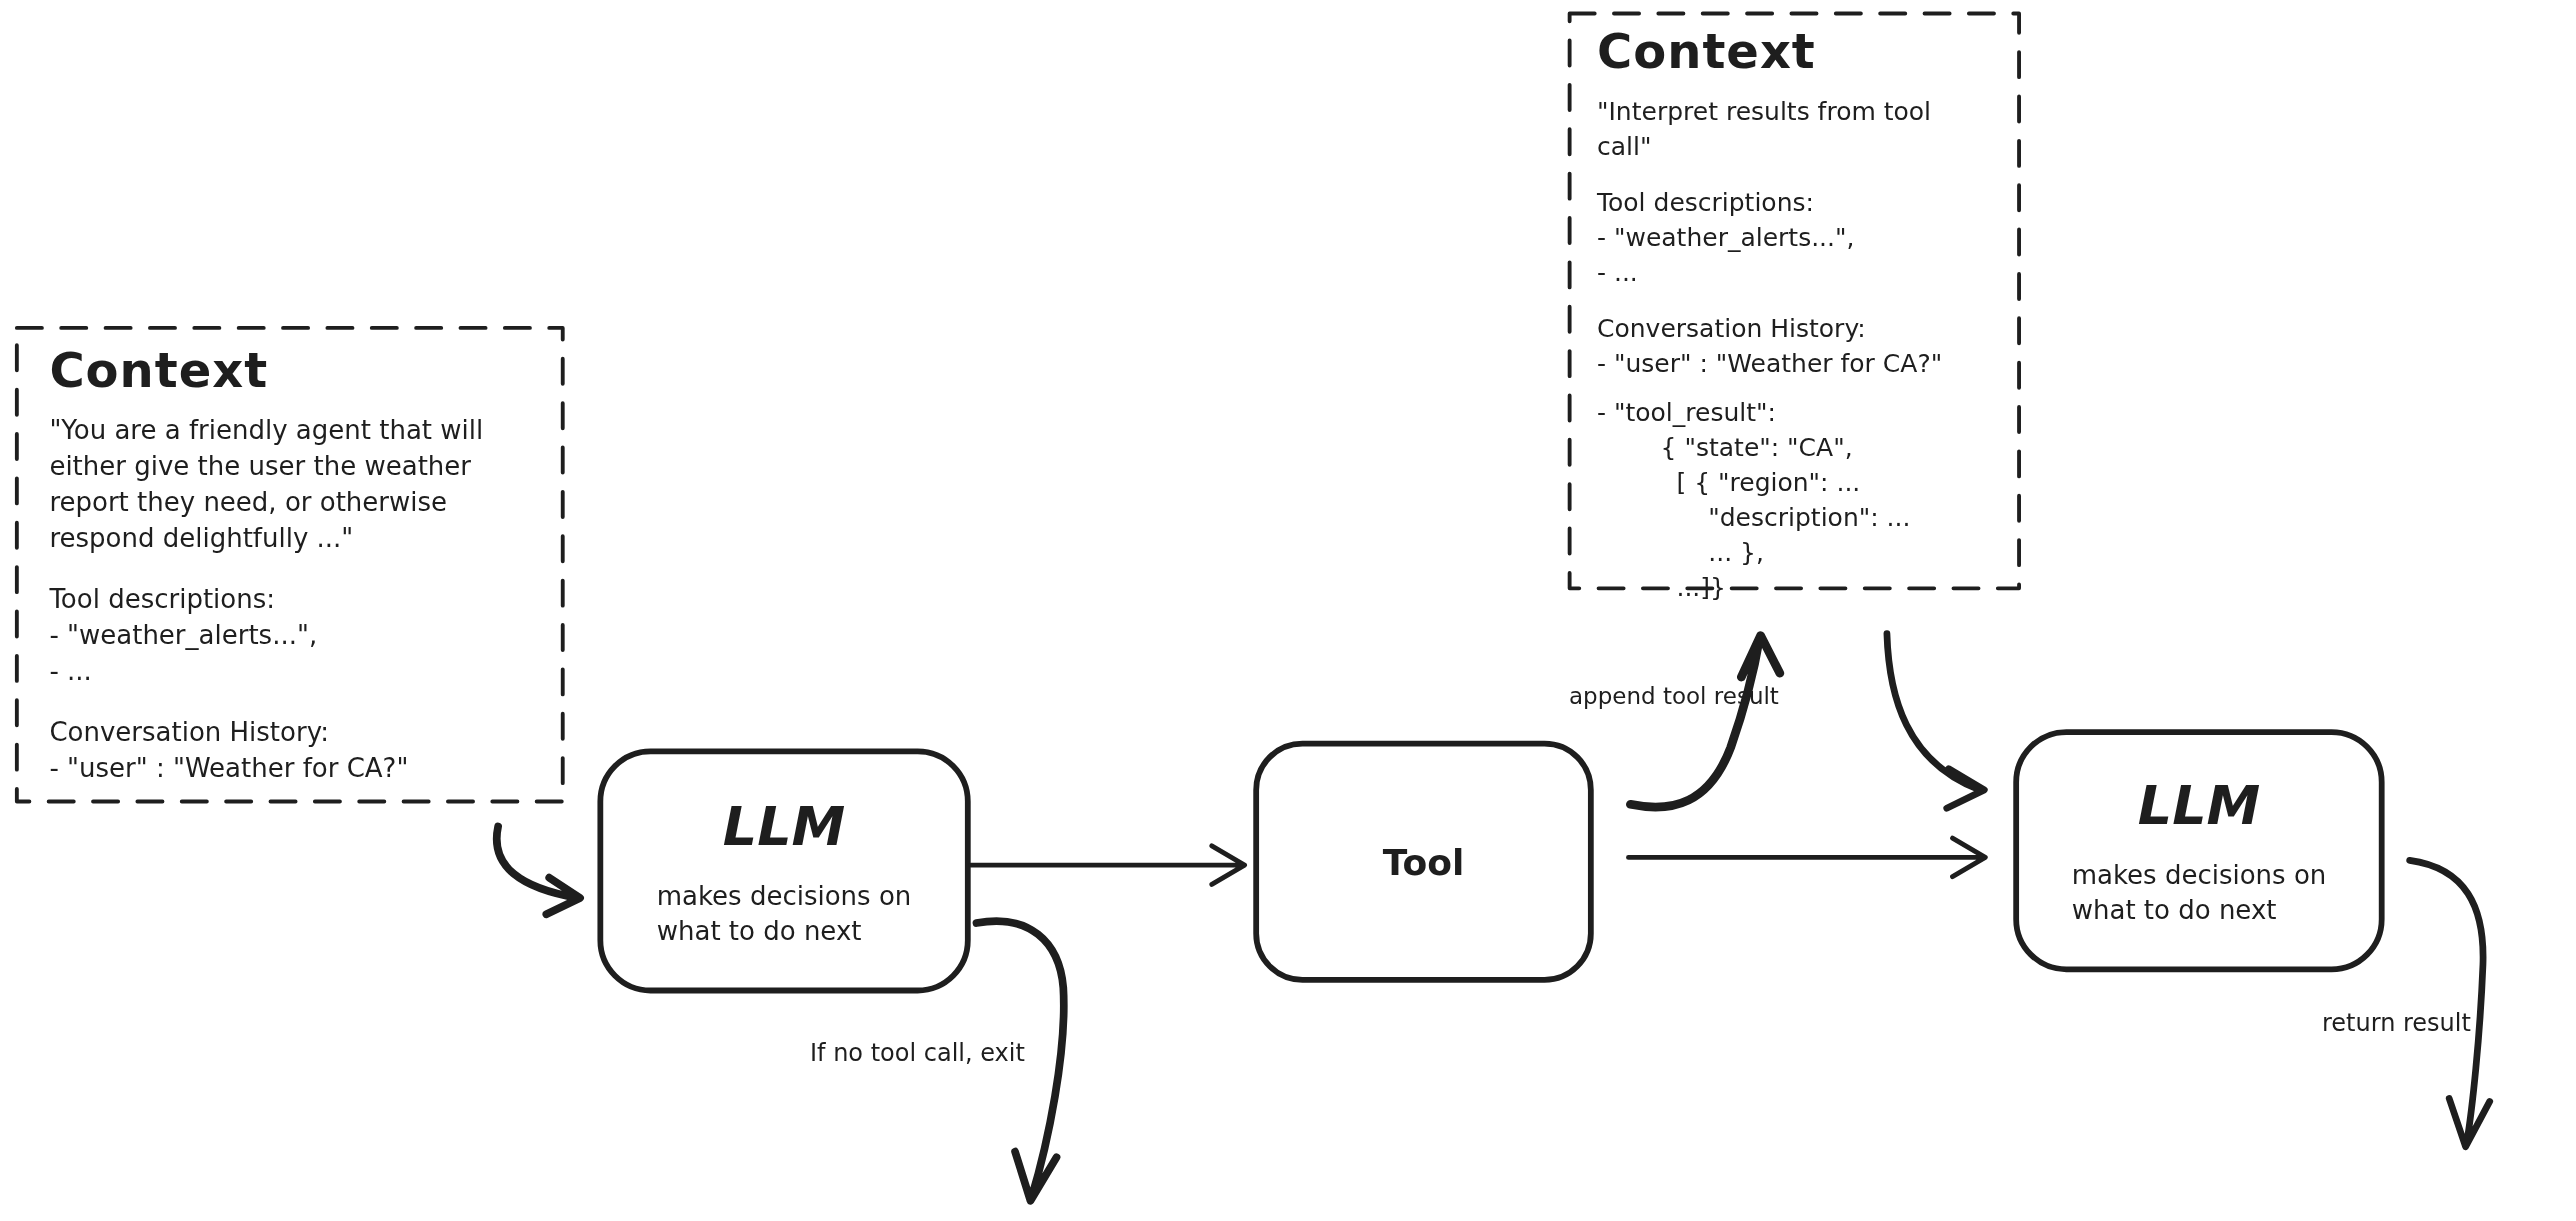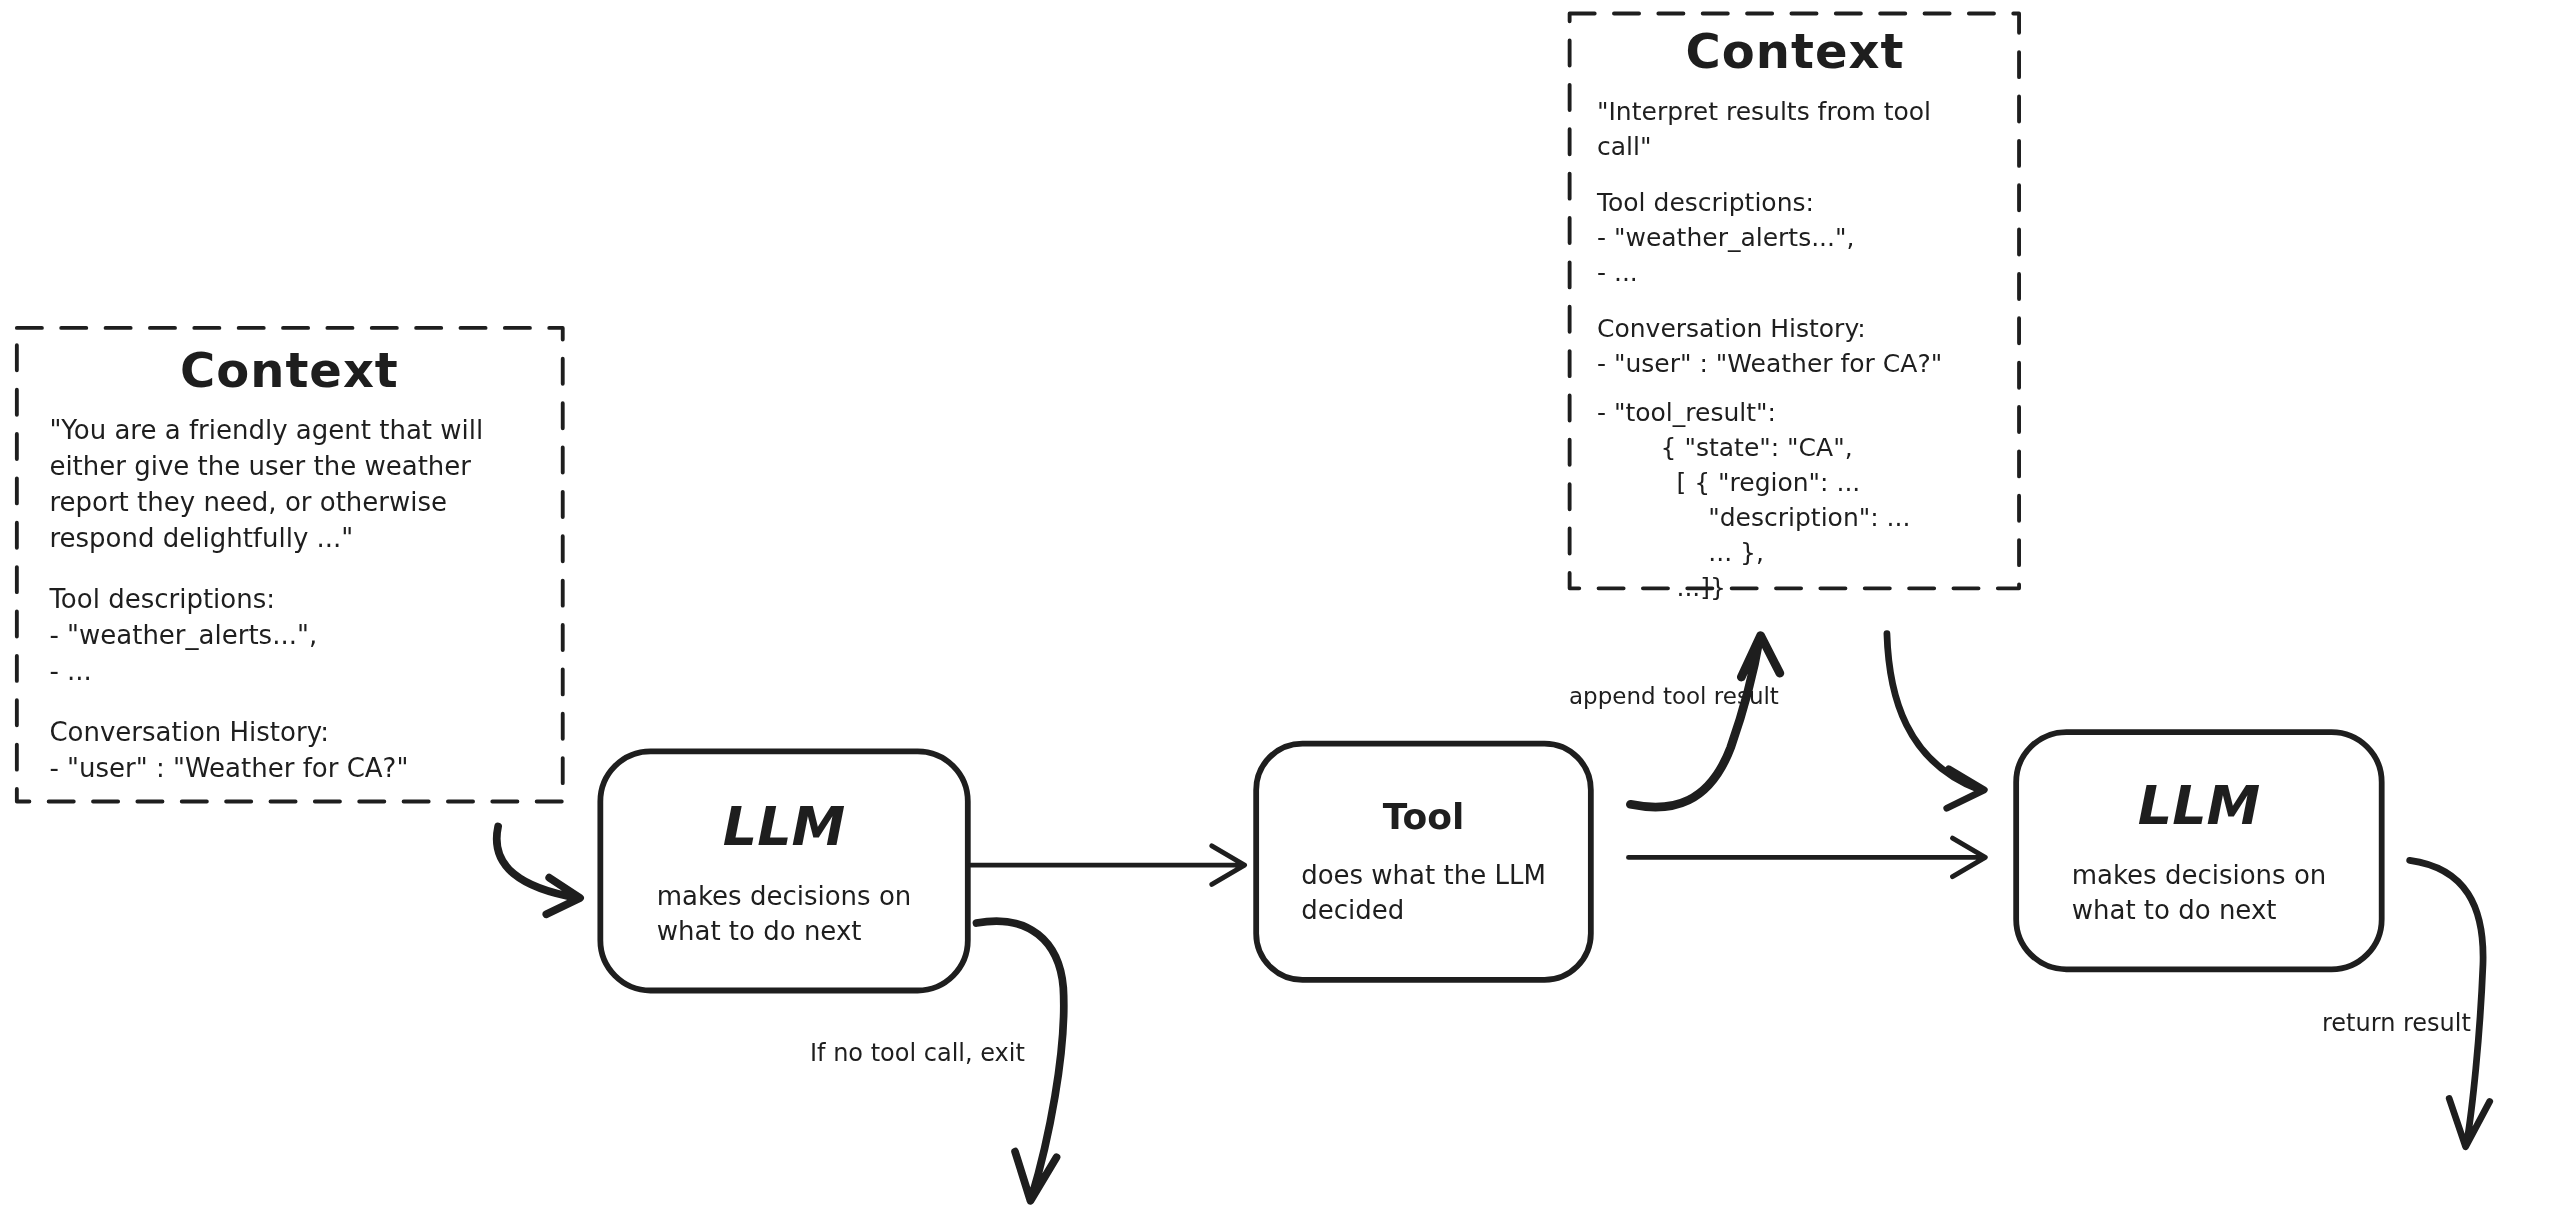--- a/index.html
+++ b/index.html
@@ -17,7 +17,7 @@
   
   .ctx-panel { position: absolute; }
   .ctx-title {
-    text-align: center;
+    text-align: left;
     font-size: 48px;
     font-weight: 700;
     letter-spacing: 1px;

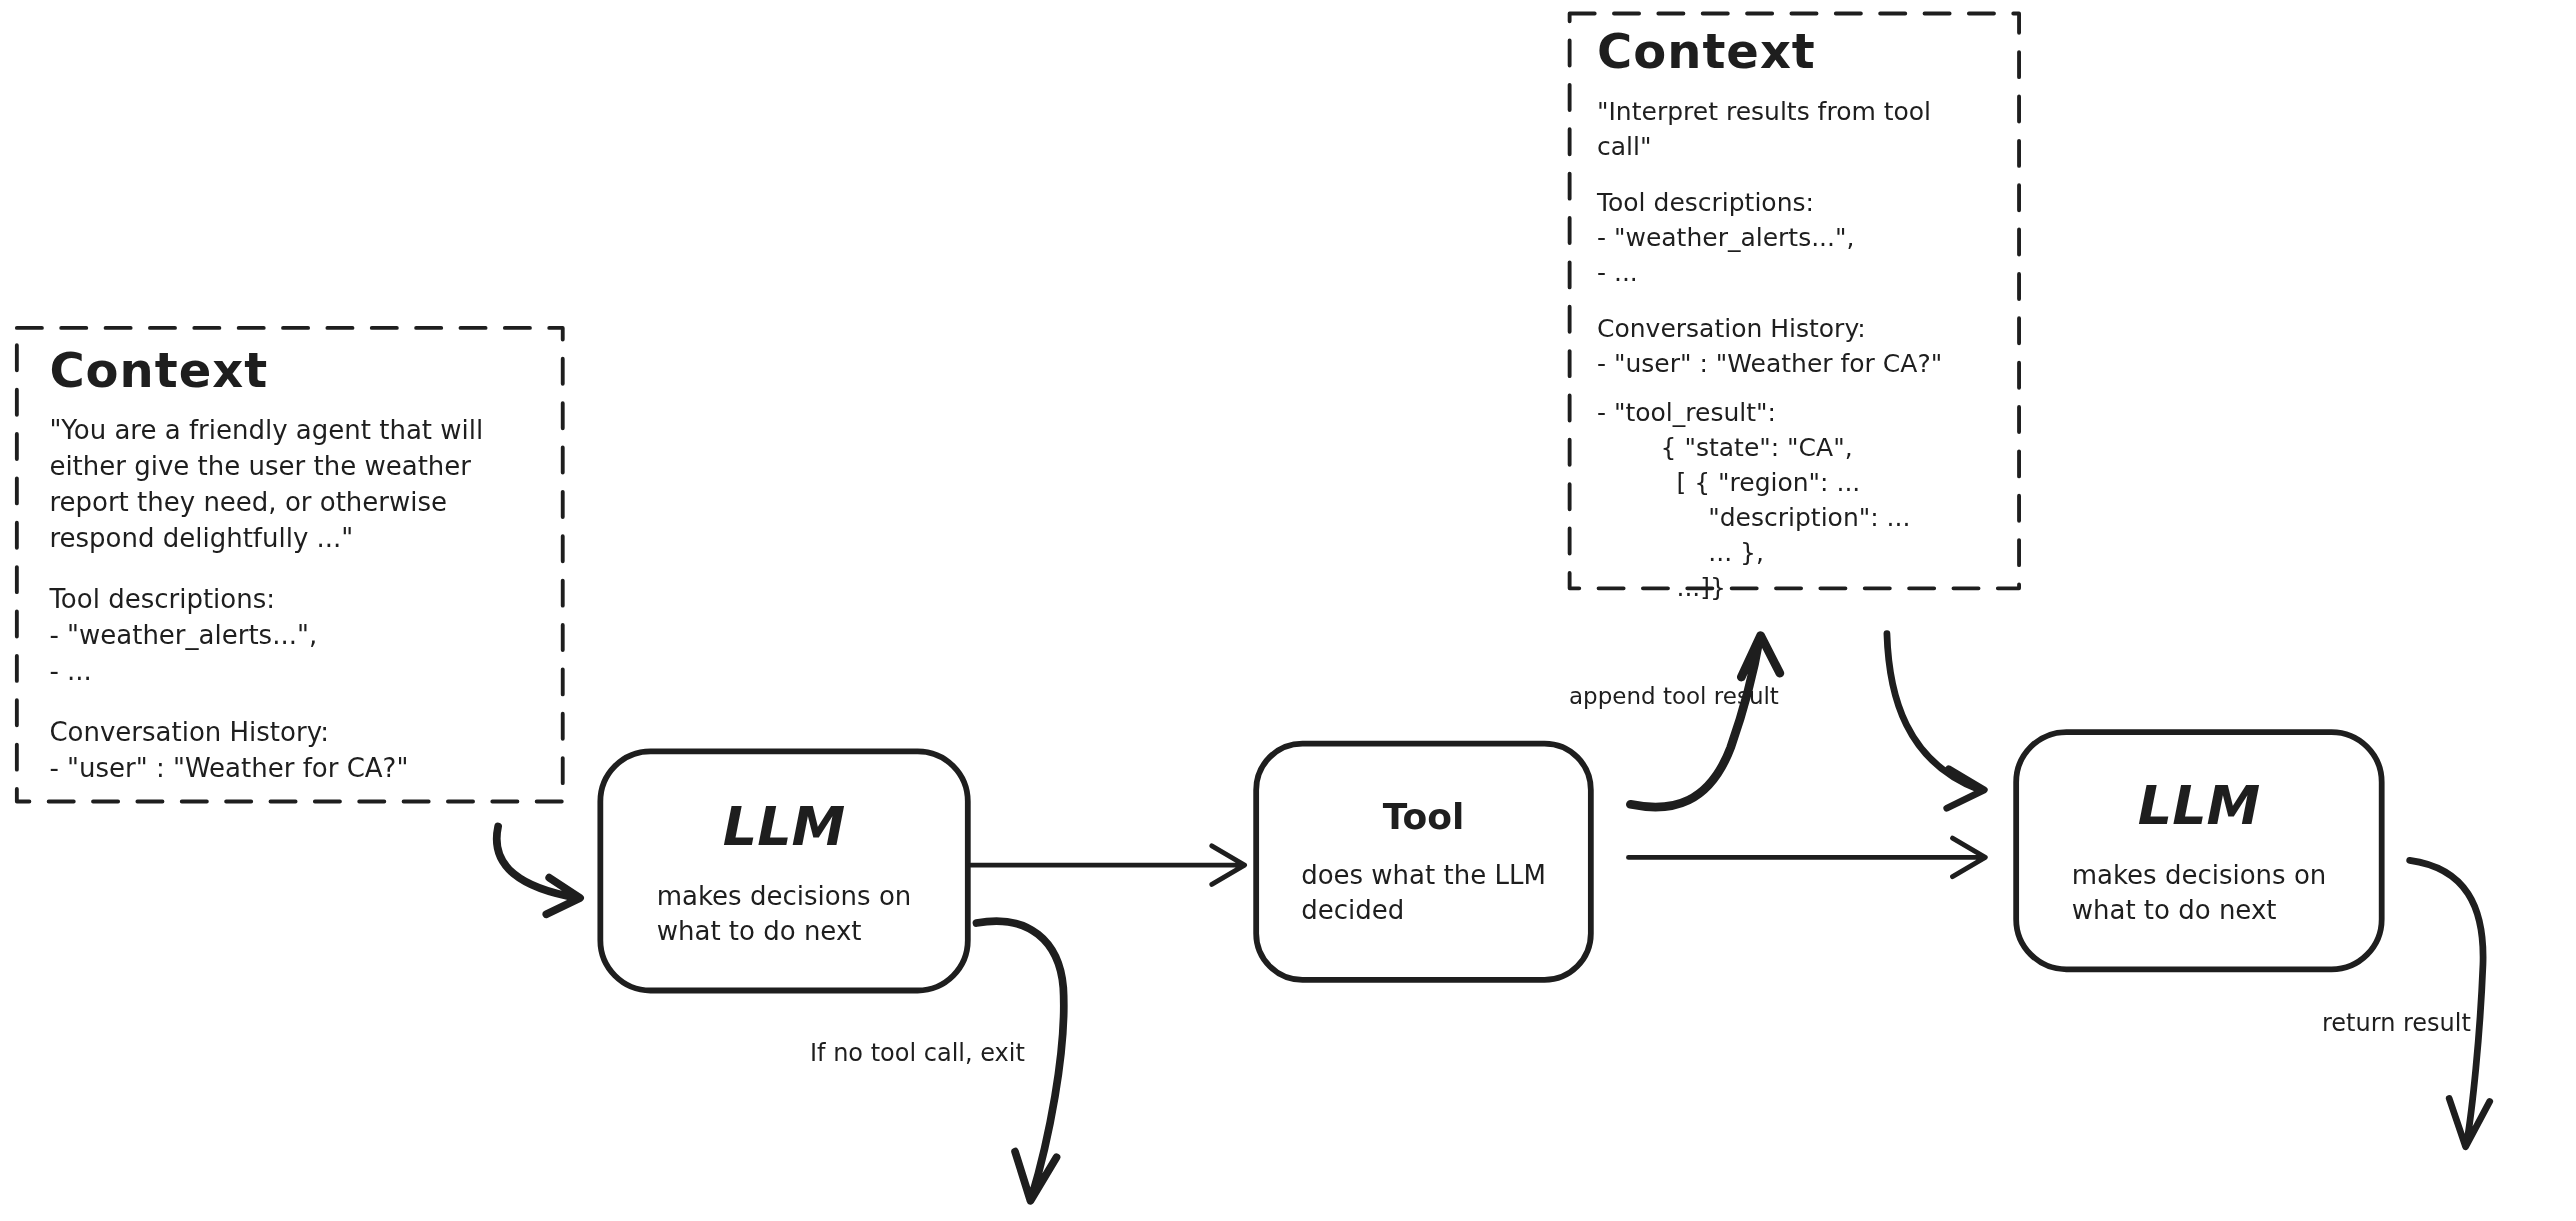--- a/index.html
+++ b/index.html
@@ -131,8 +131,6 @@
 
 <div class="node-panel" style="left:1256px; top:744px; width:335px; height:236px;">
   <div class="node-title" style="font-size:36px;">Tool</div>
-  <div class="node-sub">does what the LLM
-decided</div>
 </div>
 
 <div class="node-panel" style="left:2016px; top:732px; width:366px; height:237px;">

